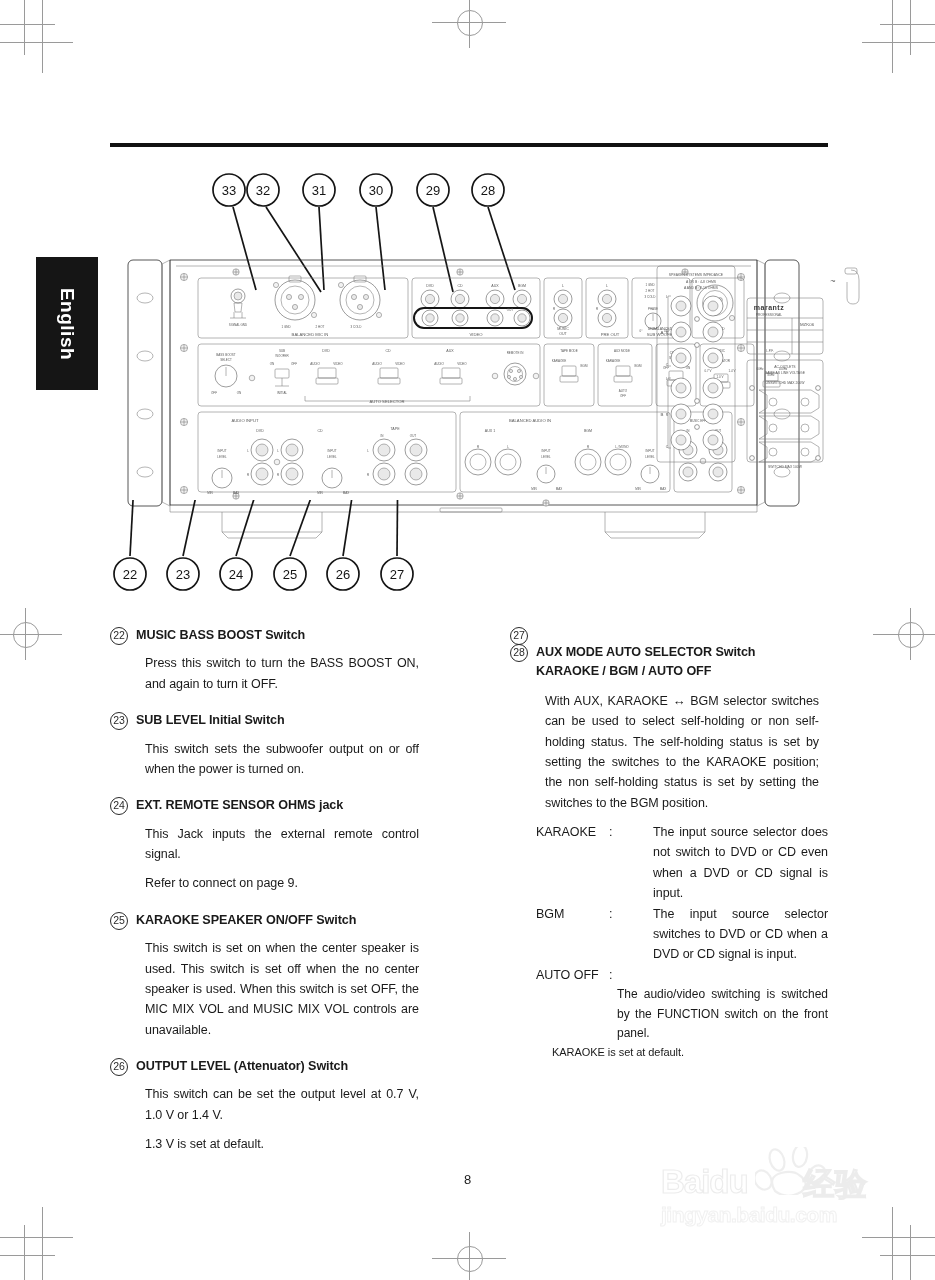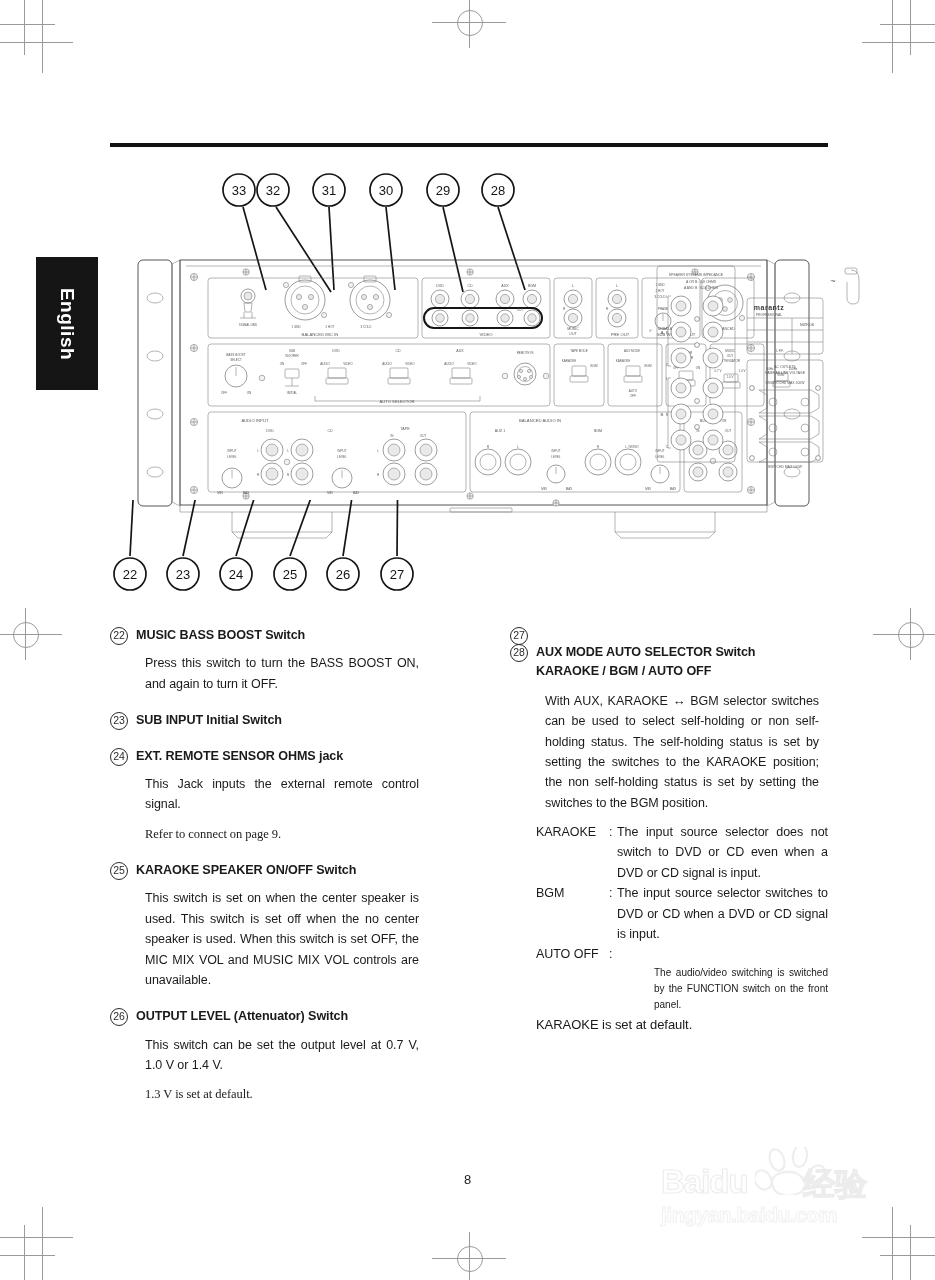--- a/index.html
+++ b/index.html
@@ -38,7 +38,7 @@
   .top-rule{position:absolute;left:110px;top:143px;width:718px;height:4px;background:#111;}
 
   
-  .figure{position:absolute;left:120px;top:160px;width:718px;height:430px;}
+  .figure{position:absolute;left:110px;top:160px;width:718px;height:430px;}
   .figure svg{display:block;}
 
   

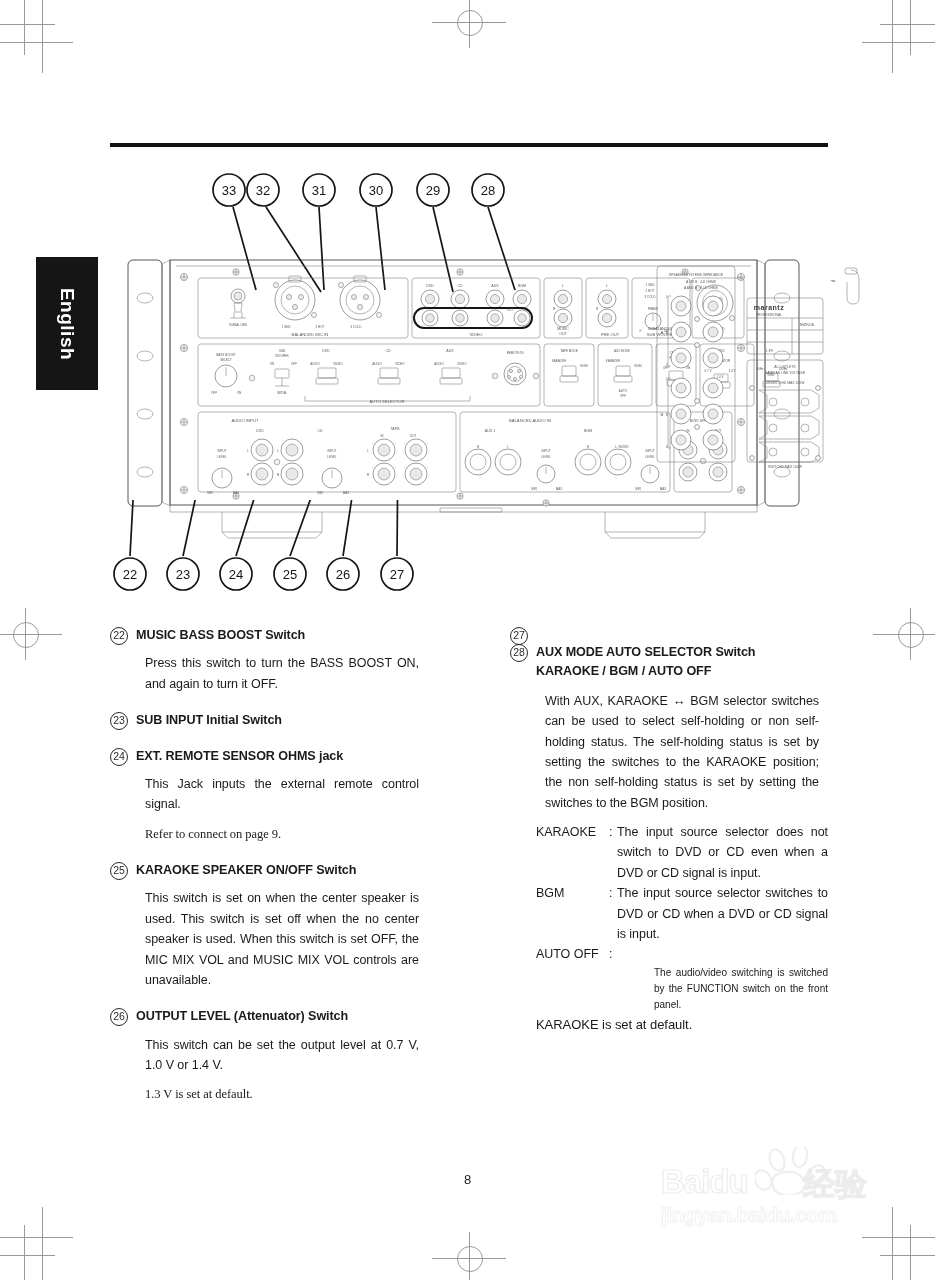--- a/index.html
+++ b/index.html
@@ -762,7 +762,7 @@
 
       <div class="entry" style="margin-top:6px;">
         <div class="num">23</div>
-        <div class="ttl">SUB INPUT Initial Switch</div>
+        <div class="ttl">SUB LEVEL Initial Switch</div>
       </div>
 
       <div class="entry" style="margin-top:6px;">

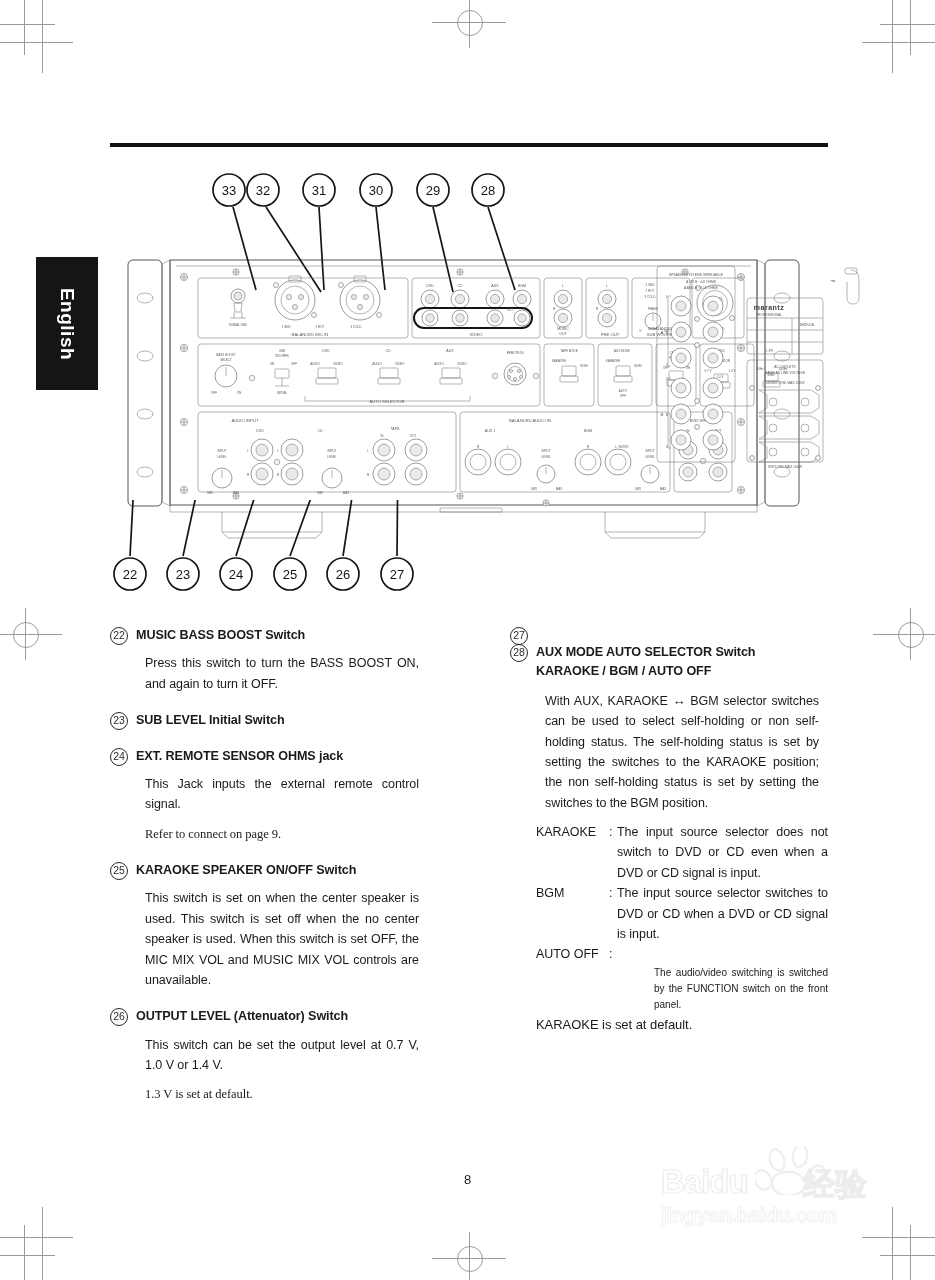--- a/index.html
+++ b/index.html
@@ -763,6 +763,7 @@
       <div class="entry" style="margin-top:6px;">
         <div class="num">23</div>
         <div class="ttl">SUB LEVEL Initial Switch</div>
+        <p class="para">This switch sets the subwoofer output on or off when the power is turned on.</p>
       </div>
 
       <div class="entry" style="margin-top:6px;">

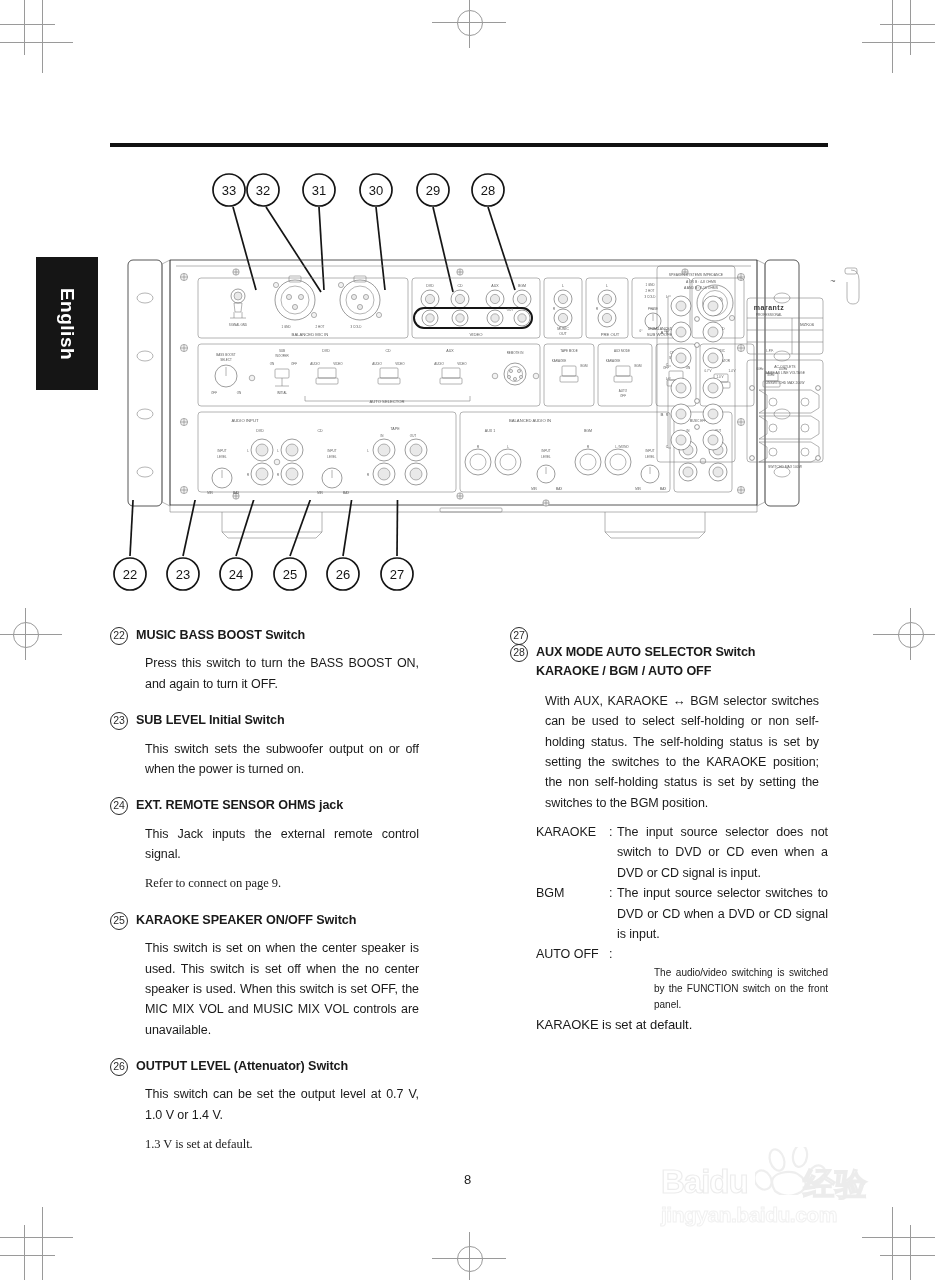--- a/index.html
+++ b/index.html
@@ -72,7 +72,7 @@
   .defrow{display:flex;font-size:12.5px;line-height:1.63;letter-spacing:-0.05px;}
   .defterm{flex:0 0 73px;white-space:nowrap;}
   .defcolon{flex:0 0 8px;}
-  .defbody{flex:1 1 auto;text-align:justify;}
+  .defbody{flex:1 1 auto;text-align:justify;margin-left:36px;}
   .defcont{margin-left:118px;text-align:justify;font-size:10px;line-height:1.63;}
   .deffoot{font-size:13px;line-height:1.63;letter-spacing:-0.05px;}
 

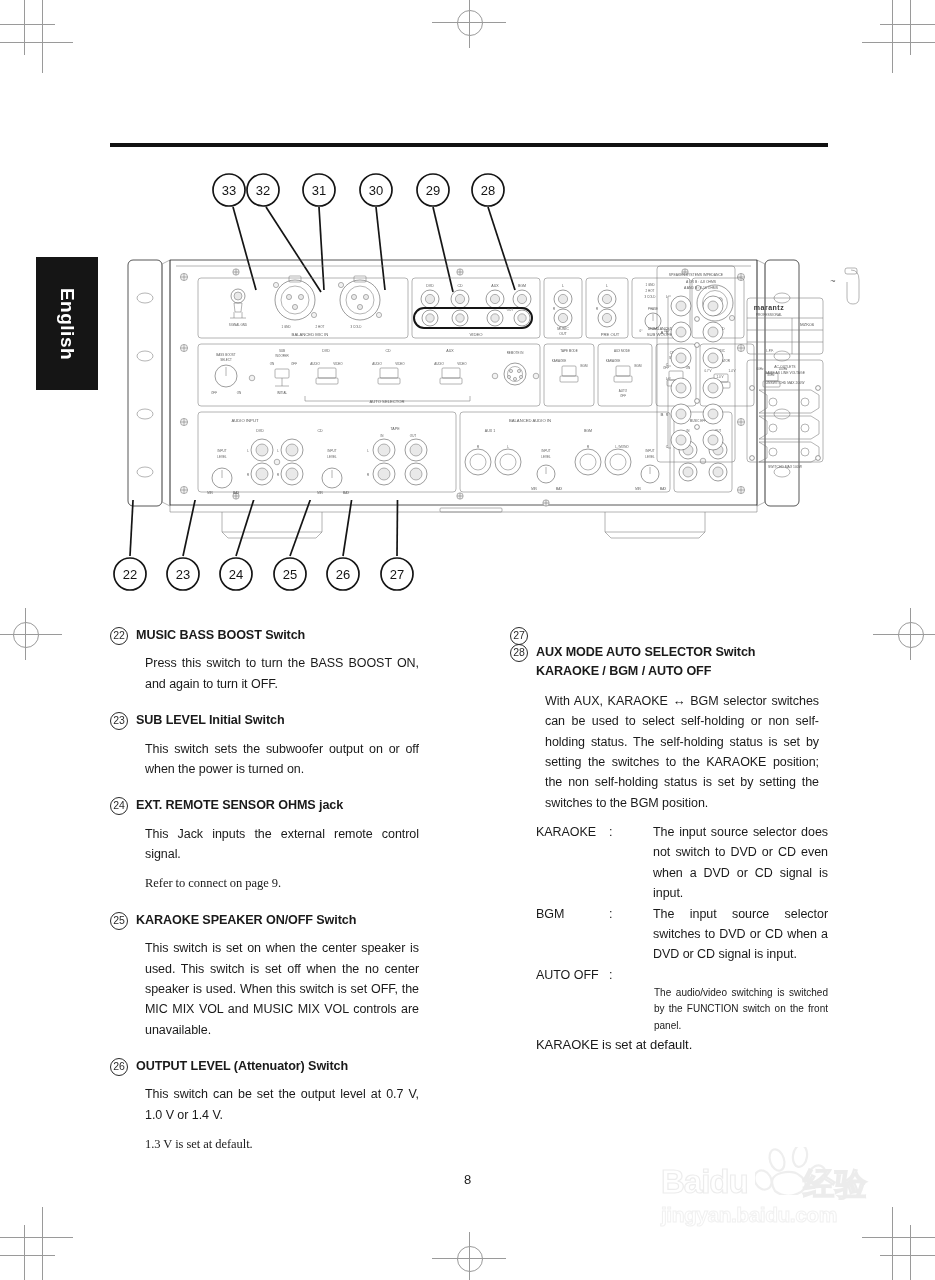--- a/index.html
+++ b/index.html
@@ -65,7 +65,7 @@
     text-align:justify;text-justify:inter-word;
     letter-spacing:-0.05px;
   }
-  .para.nojust{text-align:left;font-family:Liberation Serif, serif;}
+  .para.nojust{text-align:left;}
 
   
   .deflist{margin:0;padding:0;}

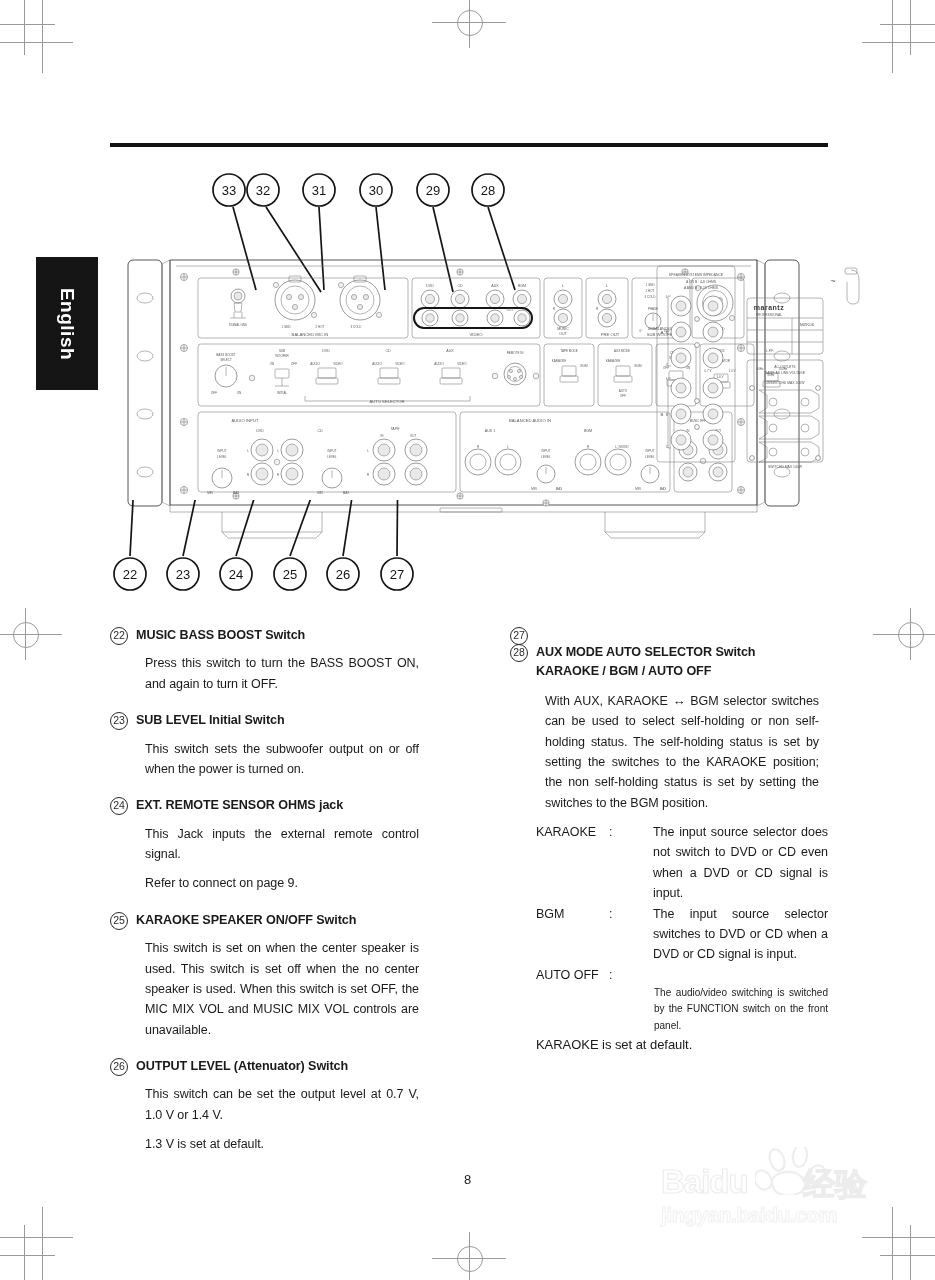--- a/index.html
+++ b/index.html
@@ -73,7 +73,7 @@
   .defterm{flex:0 0 73px;white-space:nowrap;}
   .defcolon{flex:0 0 8px;}
   .defbody{flex:1 1 auto;text-align:justify;margin-left:36px;}
-  .defcont{margin-left:118px;text-align:justify;font-size:10px;line-height:1.63;}
+  .defcont{margin-left:81px;text-align:justify;font-size:12px;line-height:1.63;}
   .deffoot{font-size:13px;line-height:1.63;letter-spacing:-0.05px;}
 
   .arrow-glyph{font-size:13px;font-weight:bold;letter-spacing:0;}

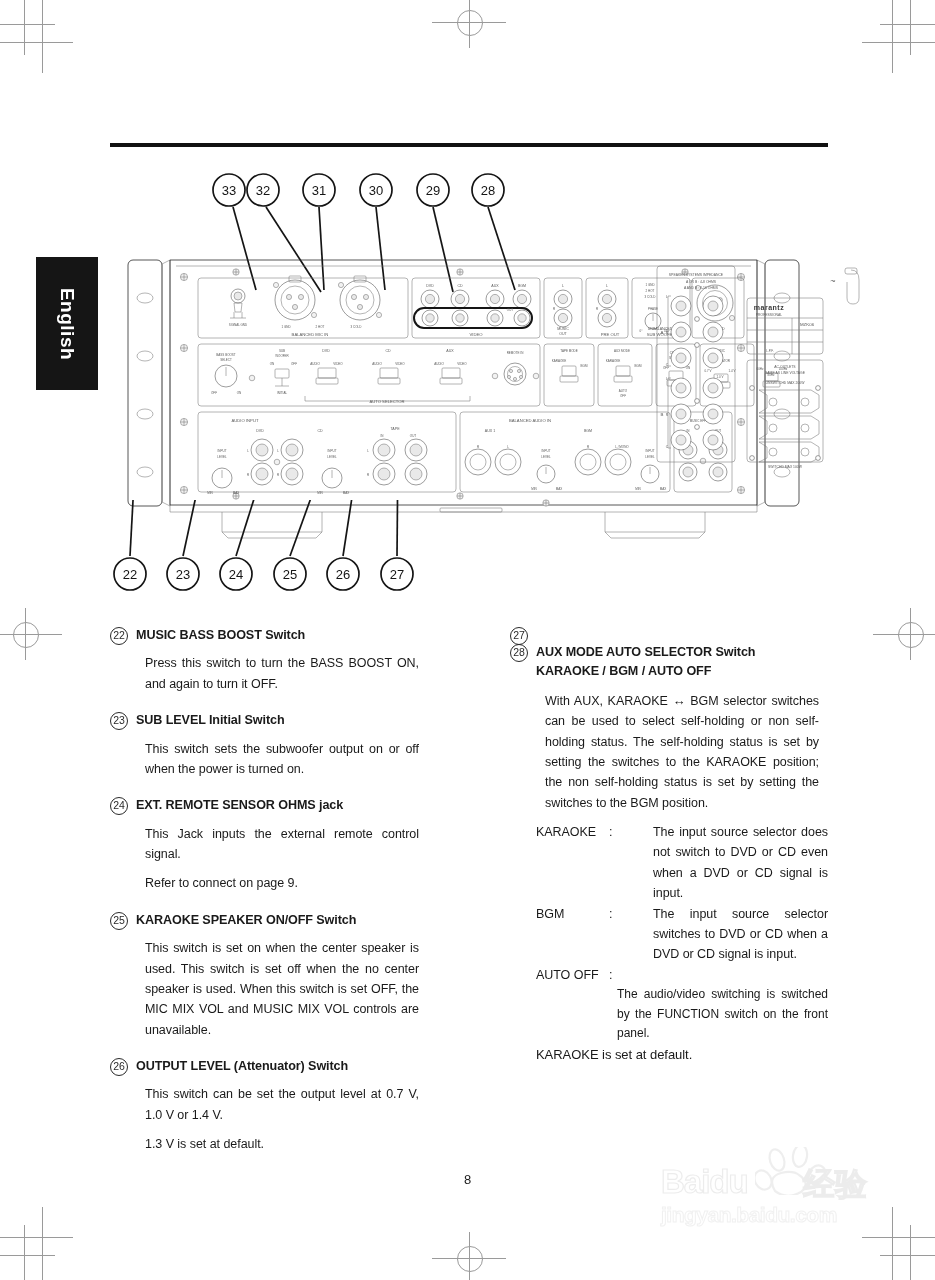--- a/index.html
+++ b/index.html
@@ -74,7 +74,7 @@
   .defcolon{flex:0 0 8px;}
   .defbody{flex:1 1 auto;text-align:justify;margin-left:36px;}
   .defcont{margin-left:81px;text-align:justify;font-size:12px;line-height:1.63;}
-  .deffoot{font-size:13px;line-height:1.63;letter-spacing:-0.05px;}
+  .deffoot{font-size:11px;line-height:1.63;letter-spacing:-0.05px;margin-left:16px;}
 
   .arrow-glyph{font-size:13px;font-weight:bold;letter-spacing:0;}
 

